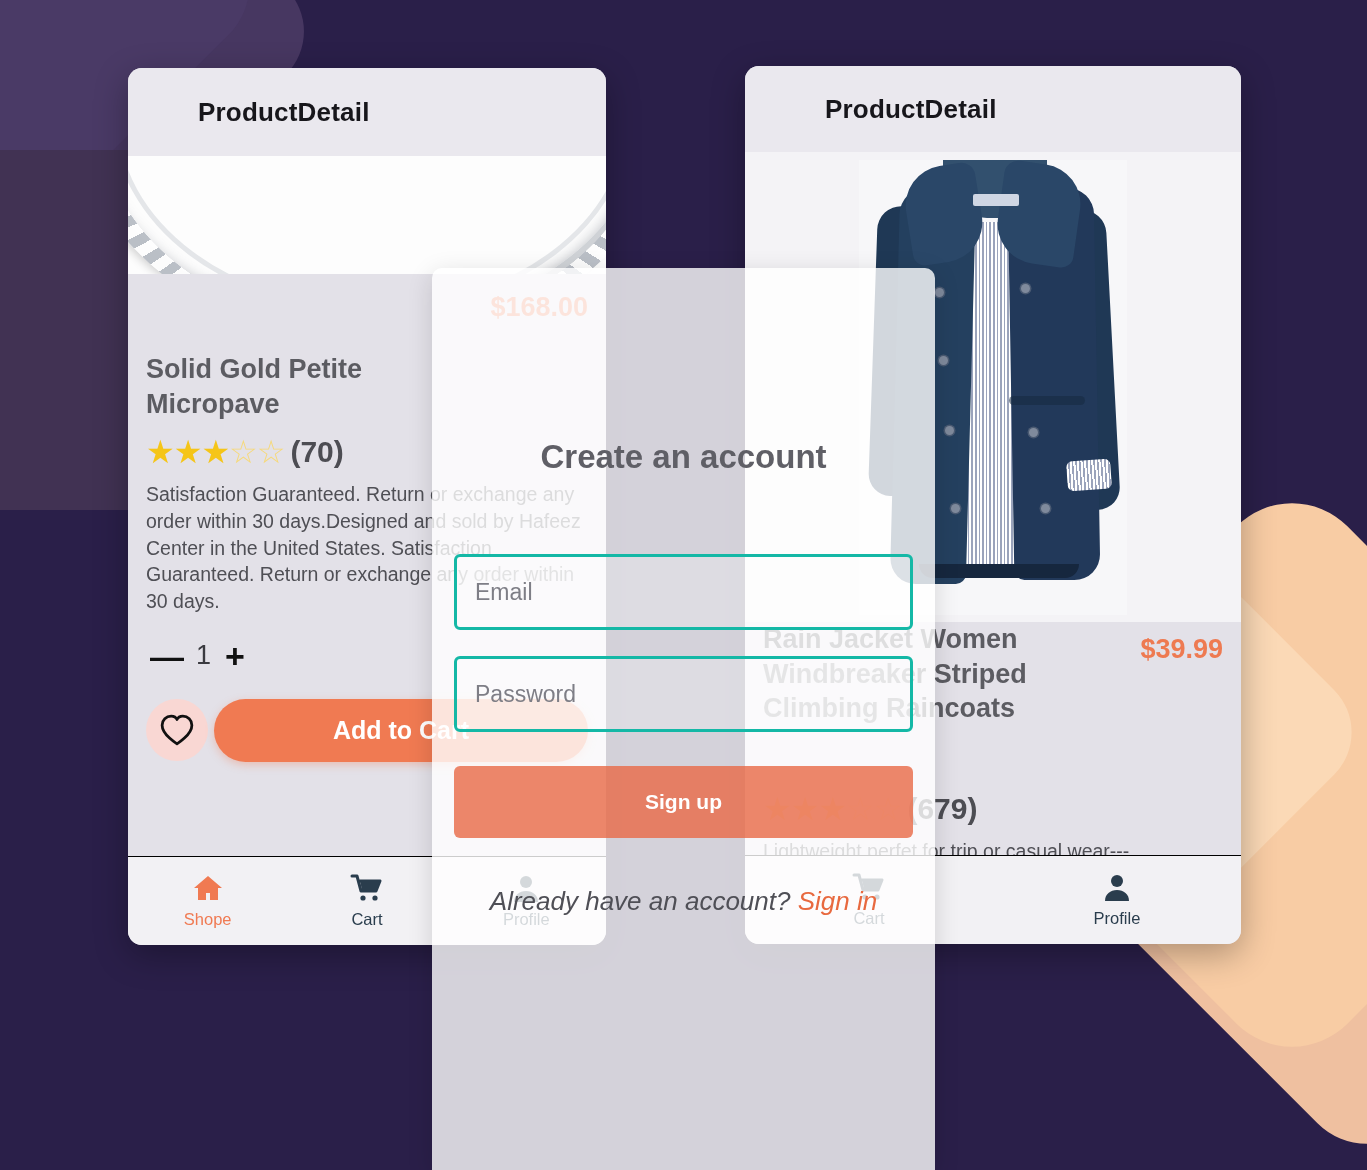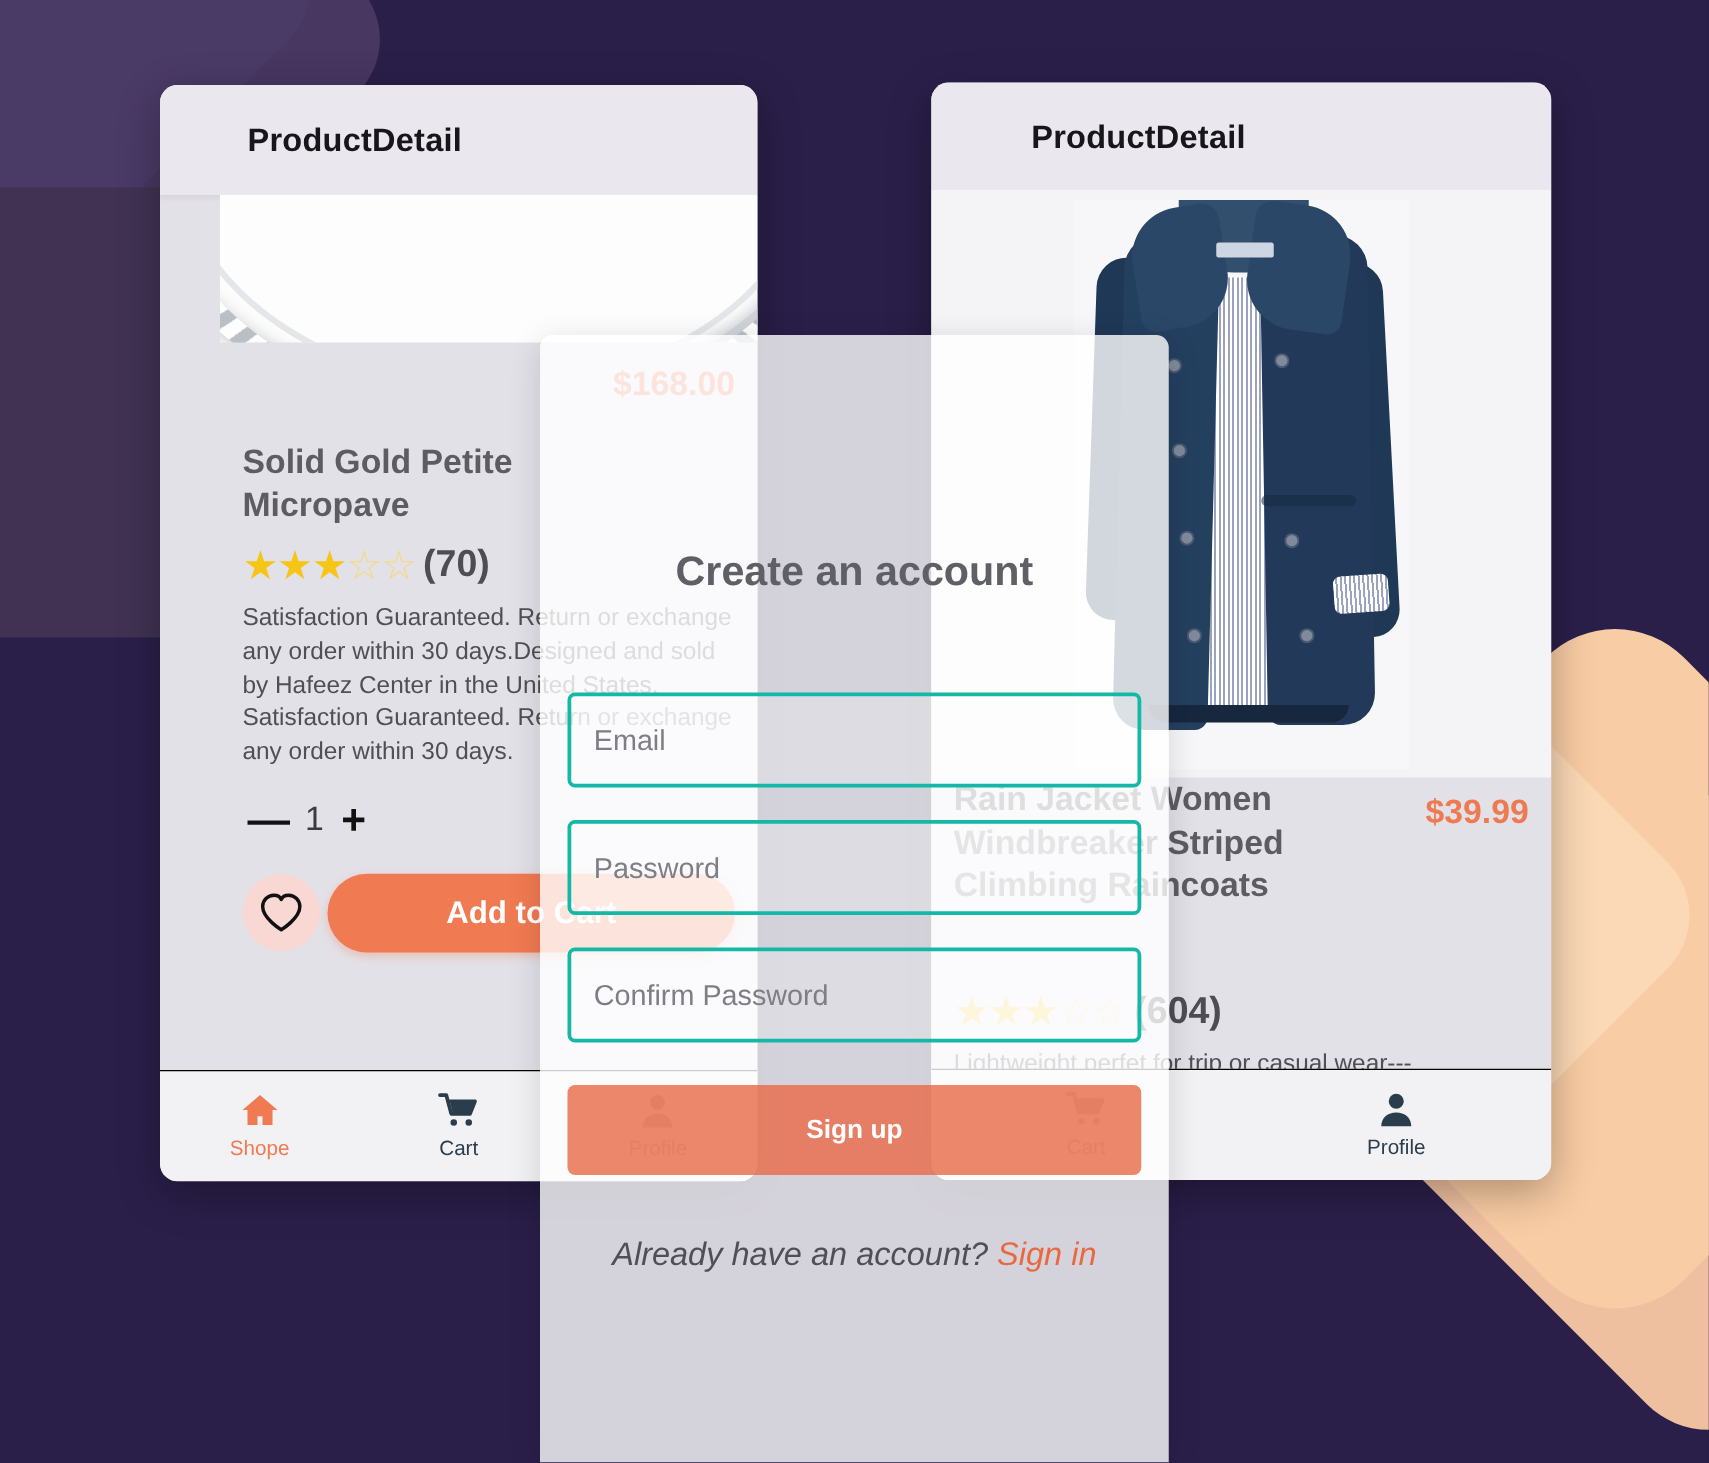--- a/index.html
+++ b/index.html
@@ -54,7 +54,7 @@
   .phone-right .appbar{height:86px;padding-left:80px;}
   .appbar-title{font-size:26px;font-weight:700;color:#17161b;letter-spacing:.2px;}
 
-  .phone-body{position:relative;margin-left:48px;}
+  .phone-body{position:relative;}
 
   
   .hero-left{

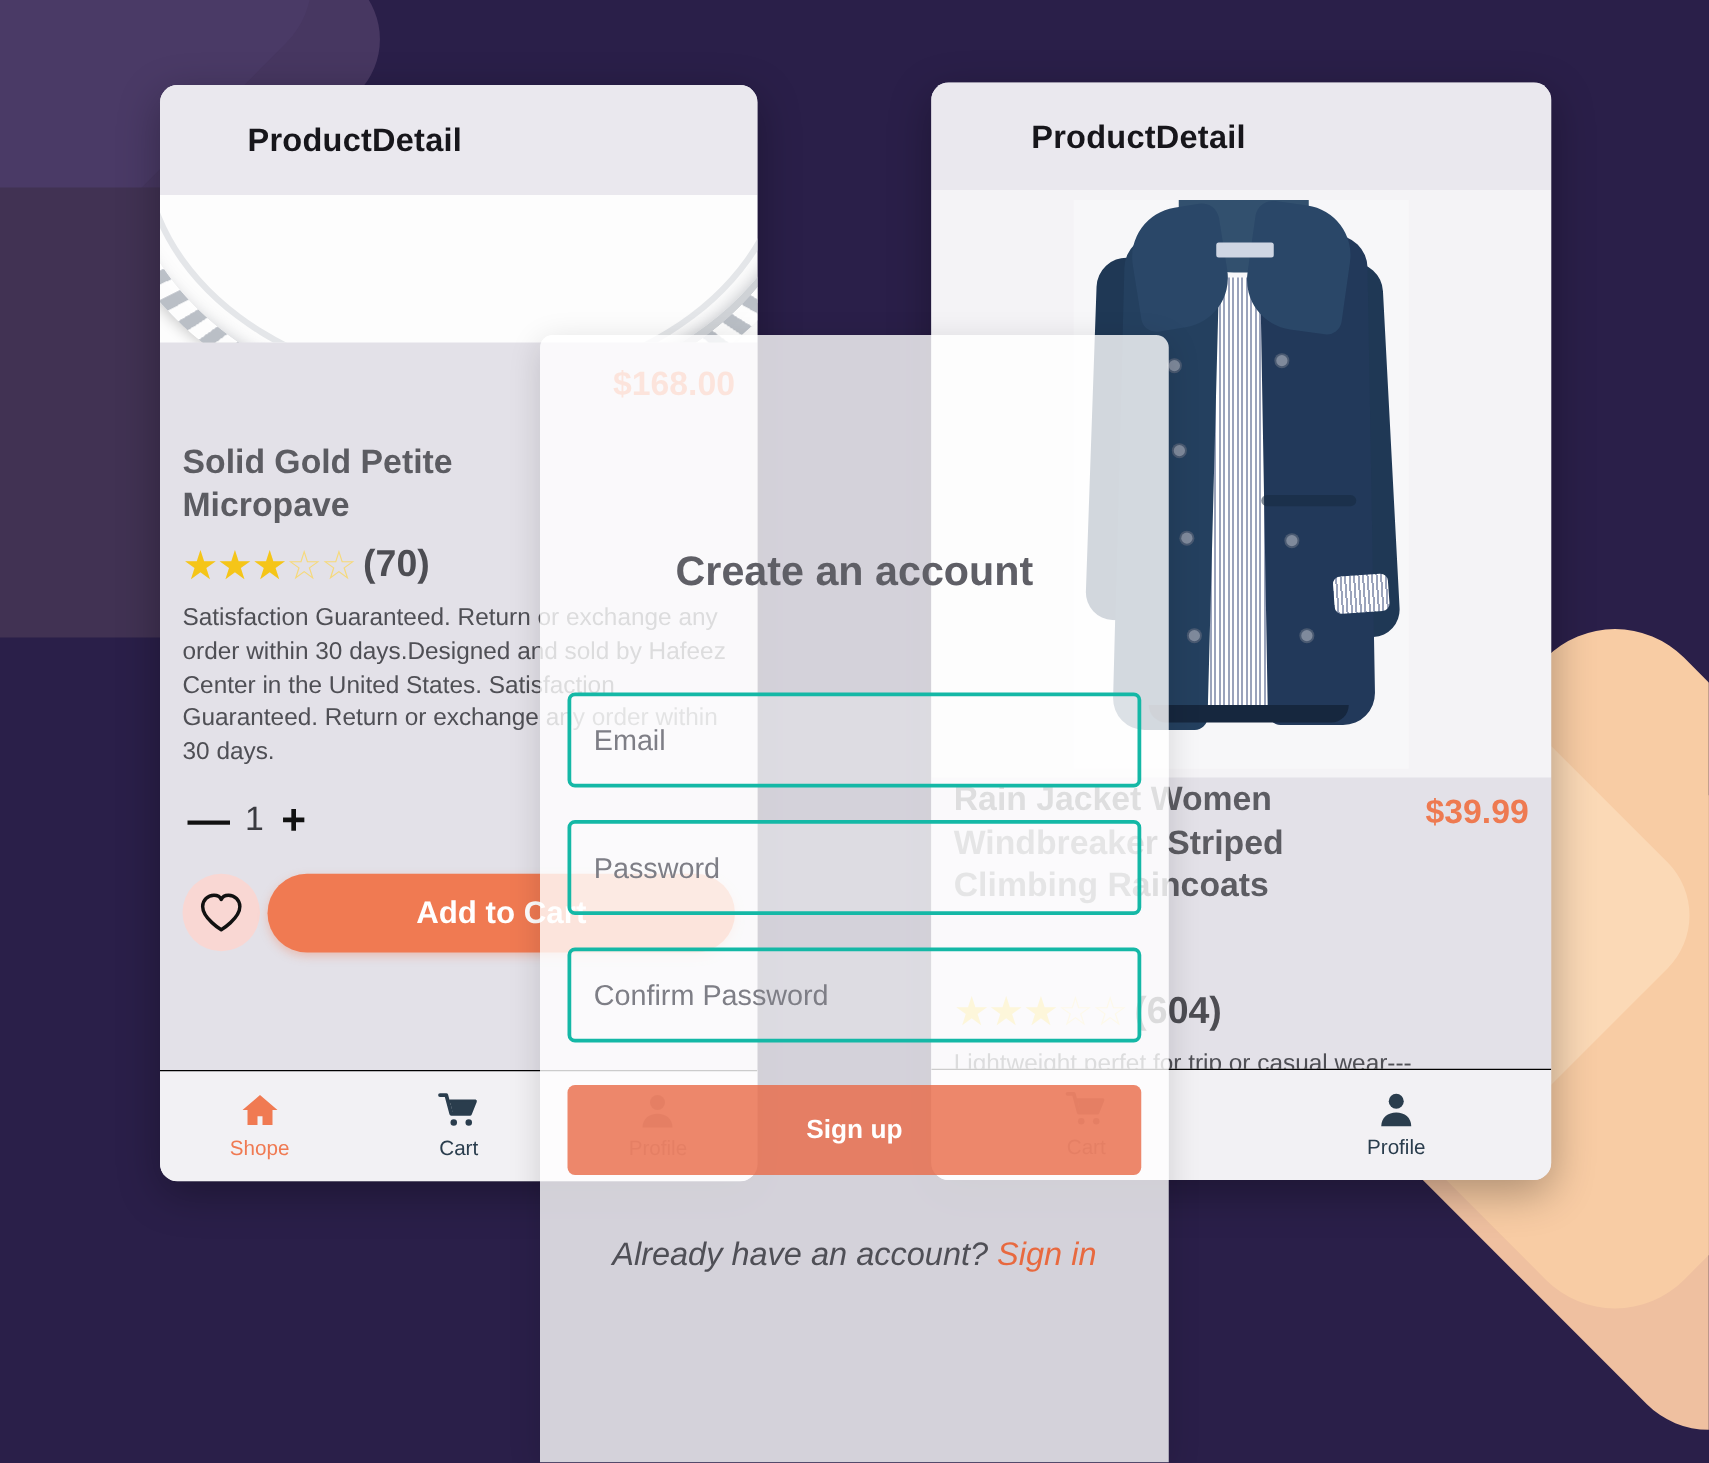--- a/index.html
+++ b/index.html
@@ -396,9 +396,6 @@
     <span class="field-ph">Password</span>
   </div>
 
-  <div class="field">
-    <span class="field-ph">Confirm Password</span>
-  </div>
 
   <div class="signup-btn">Sign up</div>
 

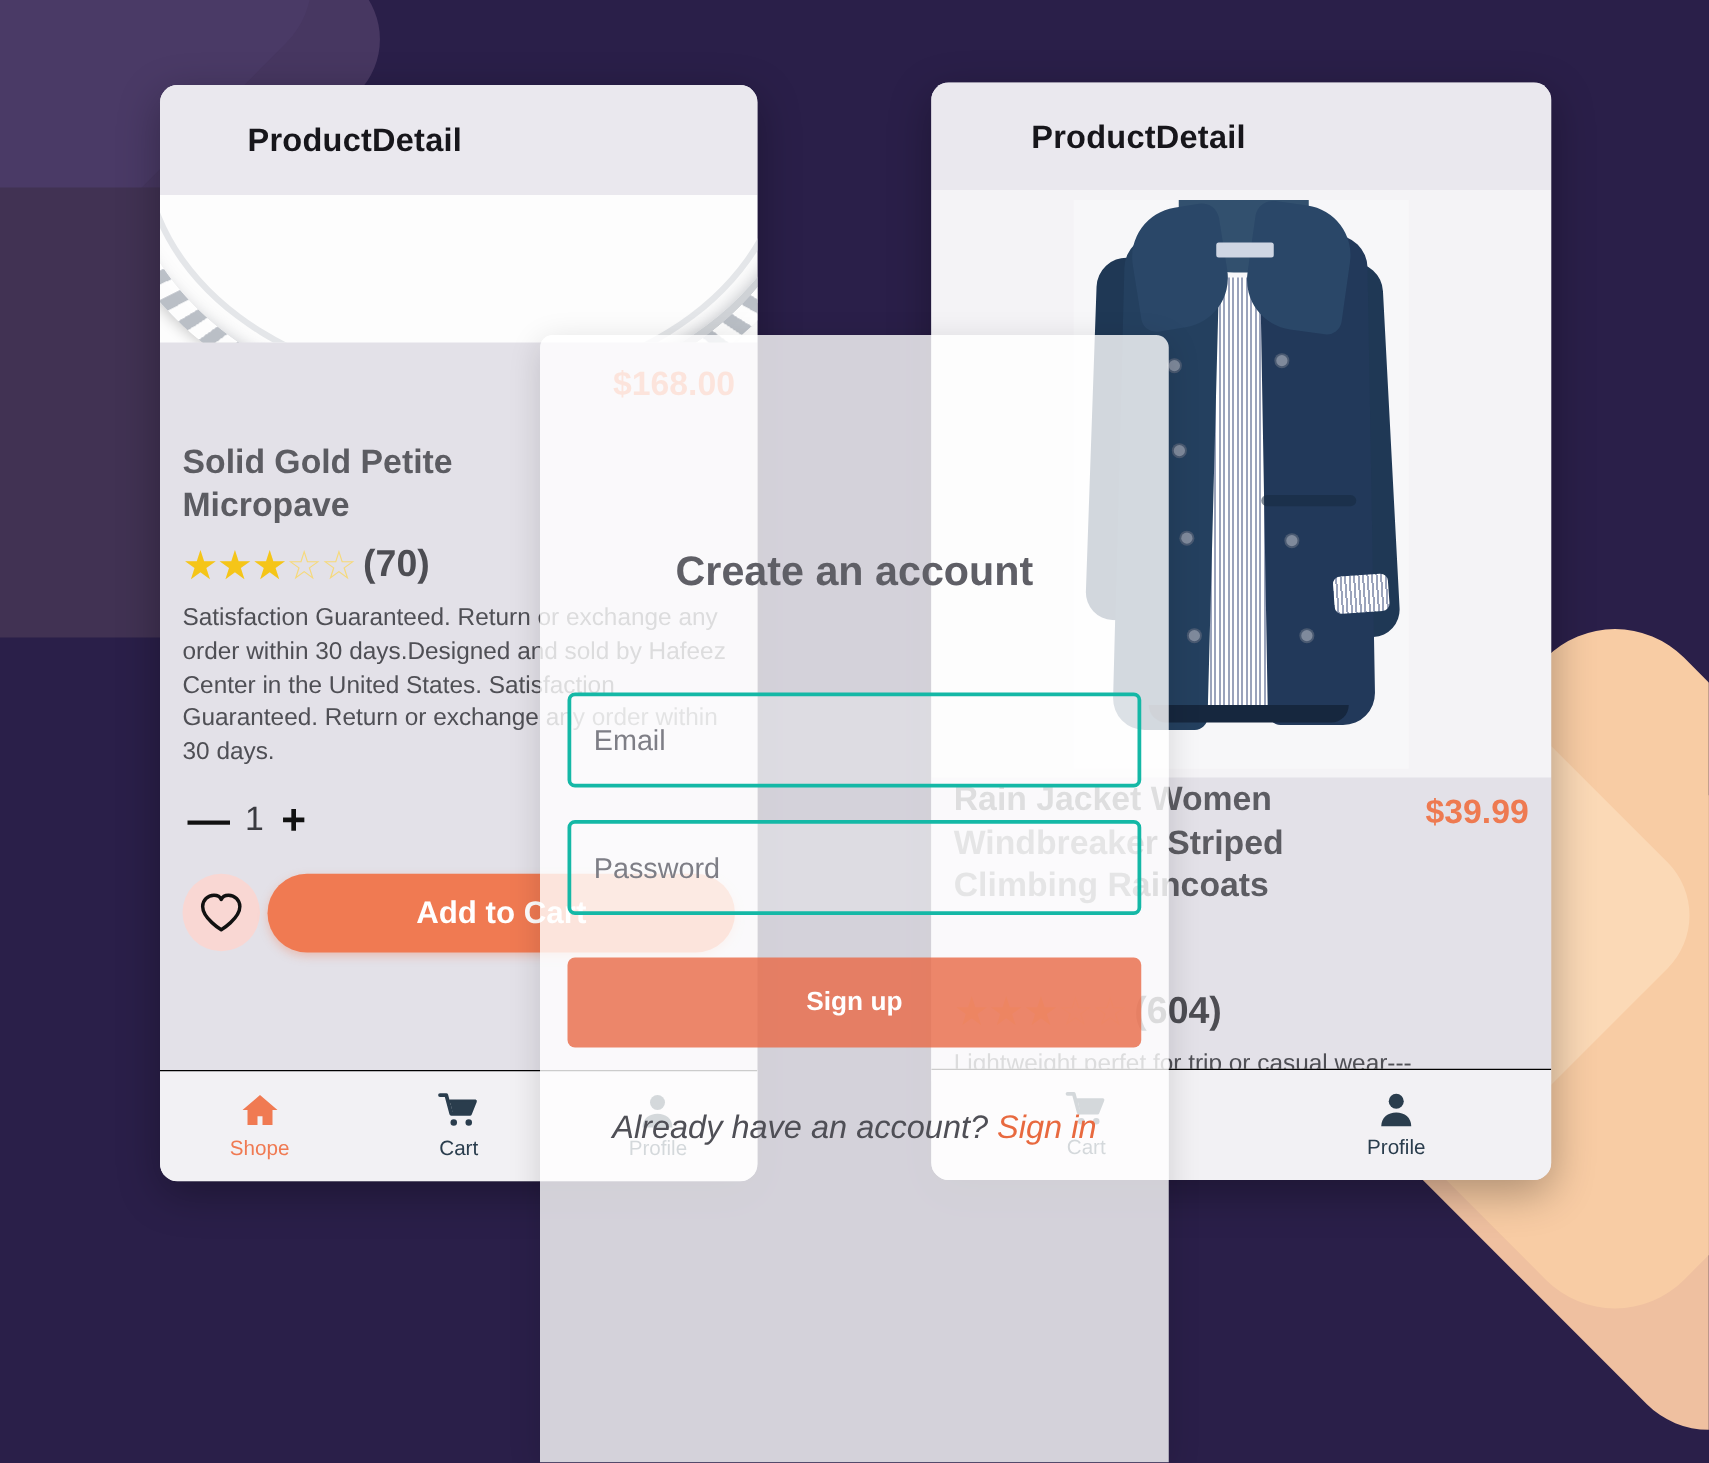--- a/index.html
+++ b/index.html
@@ -359,7 +359,7 @@
 
     <div class="stars-row" style="margin-top:96px">
       <span class="stars"><span>★★★</span><span class="off">☆☆</span></span>
-      <span class="rating-count">(604)</span>
+      <span class="rating-count">(679)</span>
     </div>
 
     <p class="desc-r">Lightweight perfet for trip or casual wear---</p>

